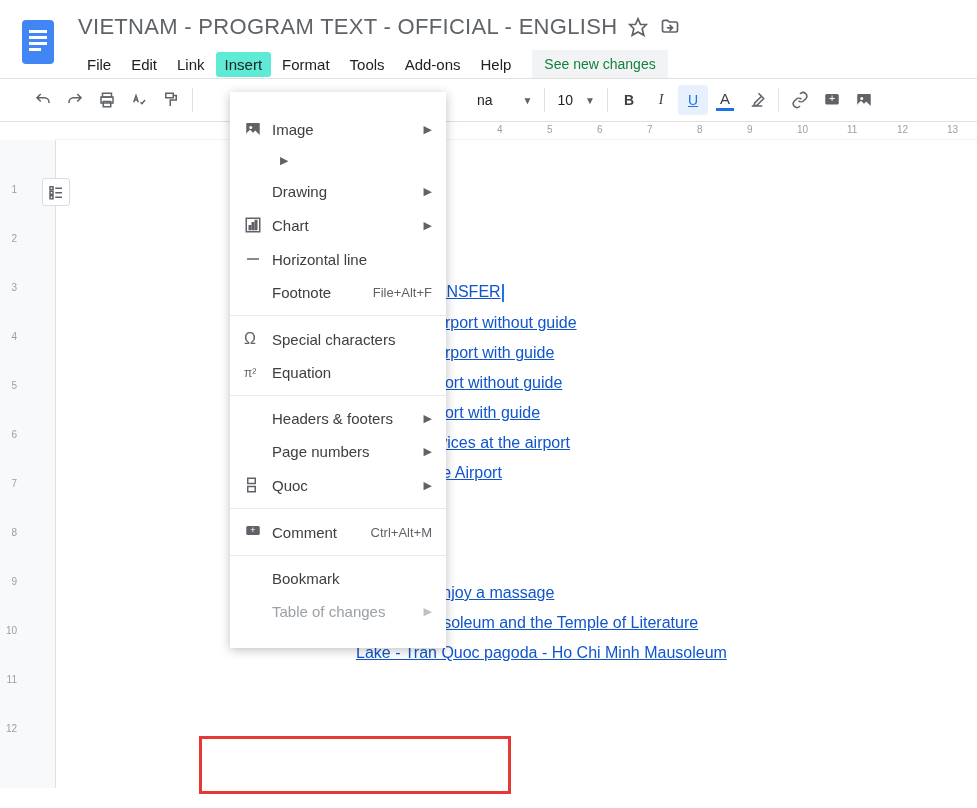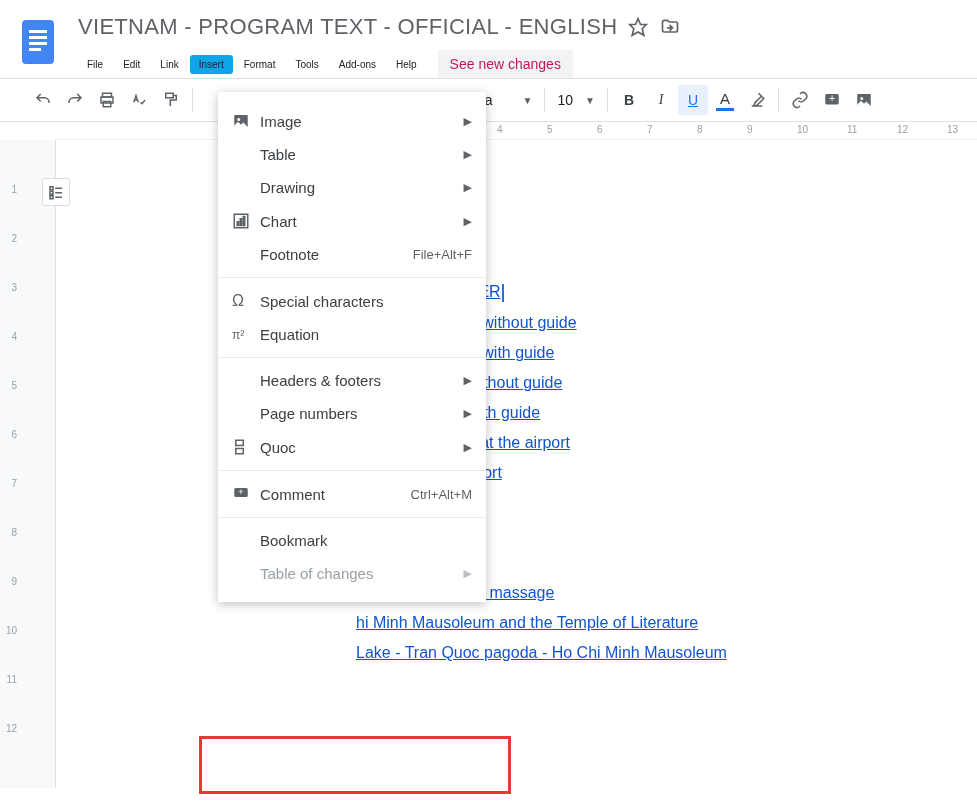--- a/index.html
+++ b/index.html
@@ -56,7 +56,7 @@
   }
   .menu-item {
     padding: 4px 9px;
-    font-size: 10px;
+    font-size: 15px;
     color: #202124;
     cursor: pointer;
     border-radius: 3px;

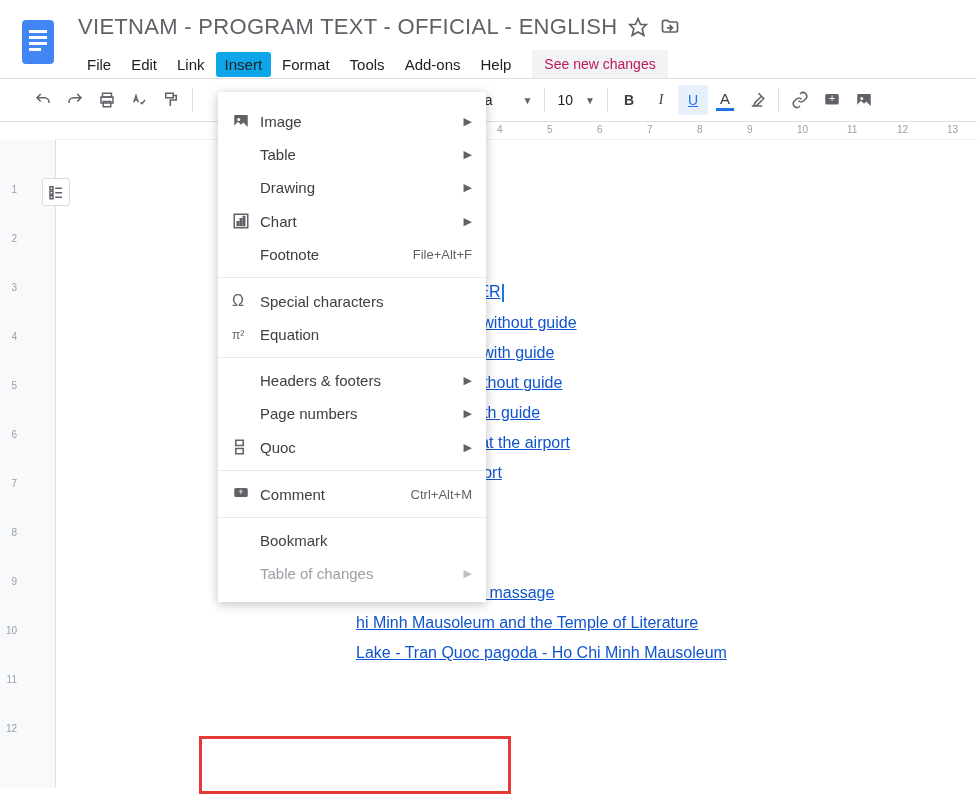--- a/index.html
+++ b/index.html
@@ -61,7 +61,7 @@
     cursor: pointer;
     border-radius: 3px;
   }
-  .menu-item.active { background: #0ea5e9; }
+  .menu-item.active { background: #5eead4; }
   .see-changes {
     background: #f1f3f4;
     color: #be185d;

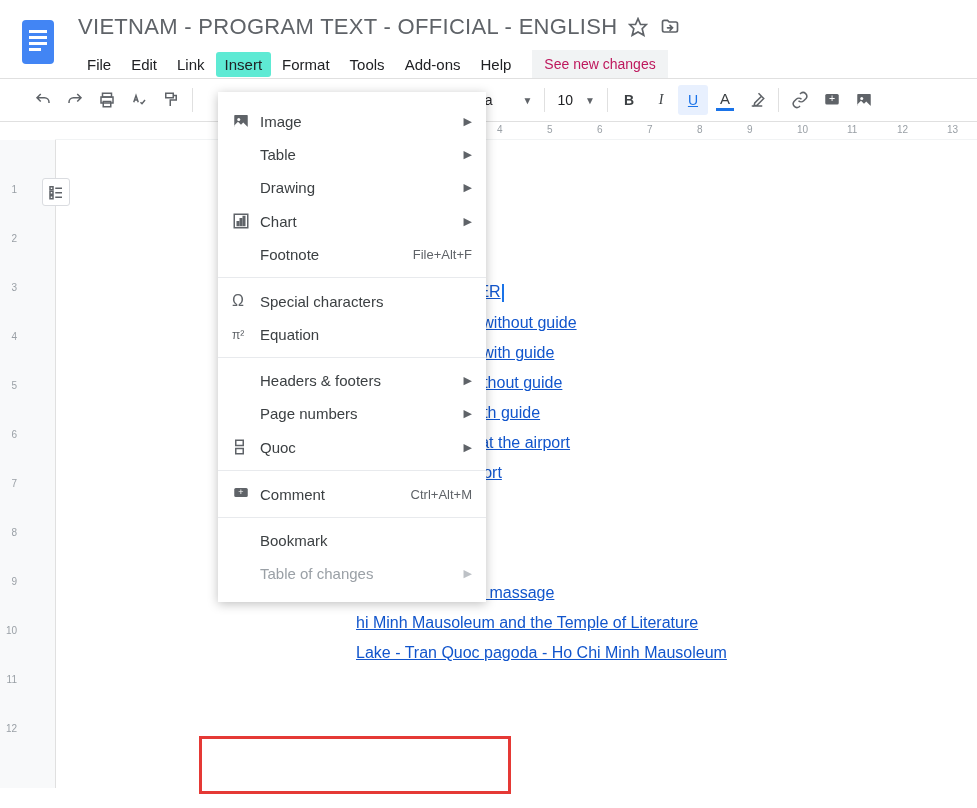--- a/index.html
+++ b/index.html
@@ -64,7 +64,7 @@
   .menu-item.active { background: #5eead4; }
   .see-changes {
     background: #f1f3f4;
-    color: #be185d;
+    color: #15803d;
     padding: 6px 12px;
     font-size: 14px;
     margin-left: 10px;

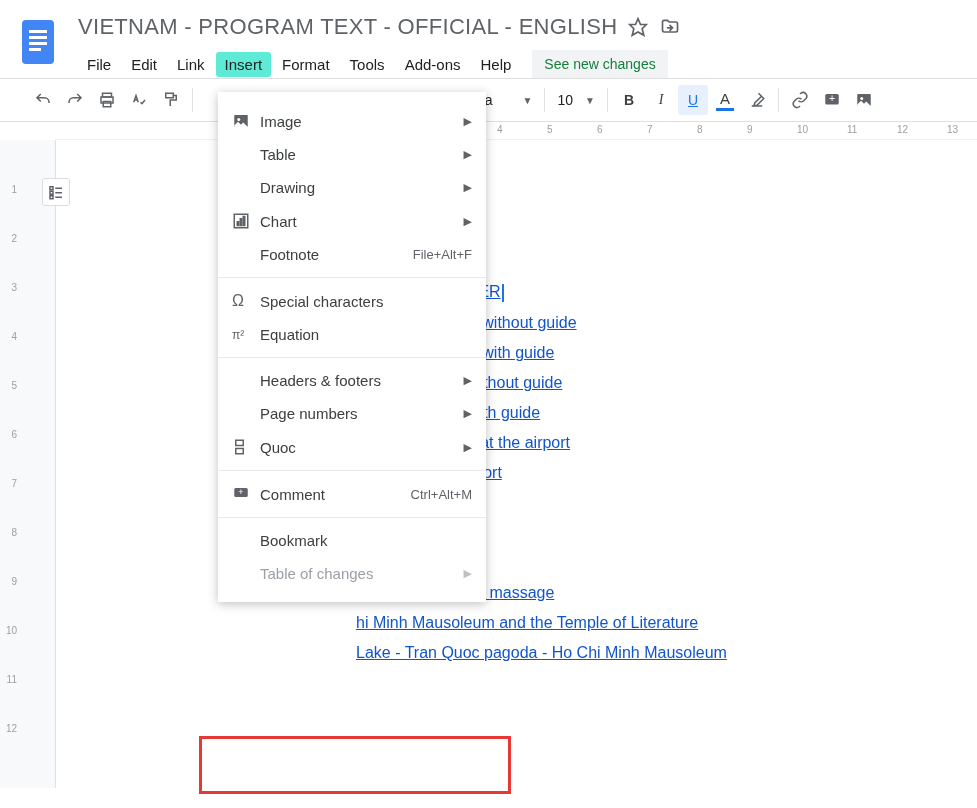--- a/index.html
+++ b/index.html
@@ -245,13 +245,13 @@
   
   .insert-menu {
     position: absolute;
-    left: 218px;
+    left: 230px;
     top: 92px;
-    width: 268px;
+    width: 216px;
     background: #fff;
     box-shadow: 0 2px 10px rgba(0,0,0,0.25);
     z-index: 100;
-    padding: 12px 0;
+    padding: 20px 0;
     font-size: 15px;
   }
   .im-item {

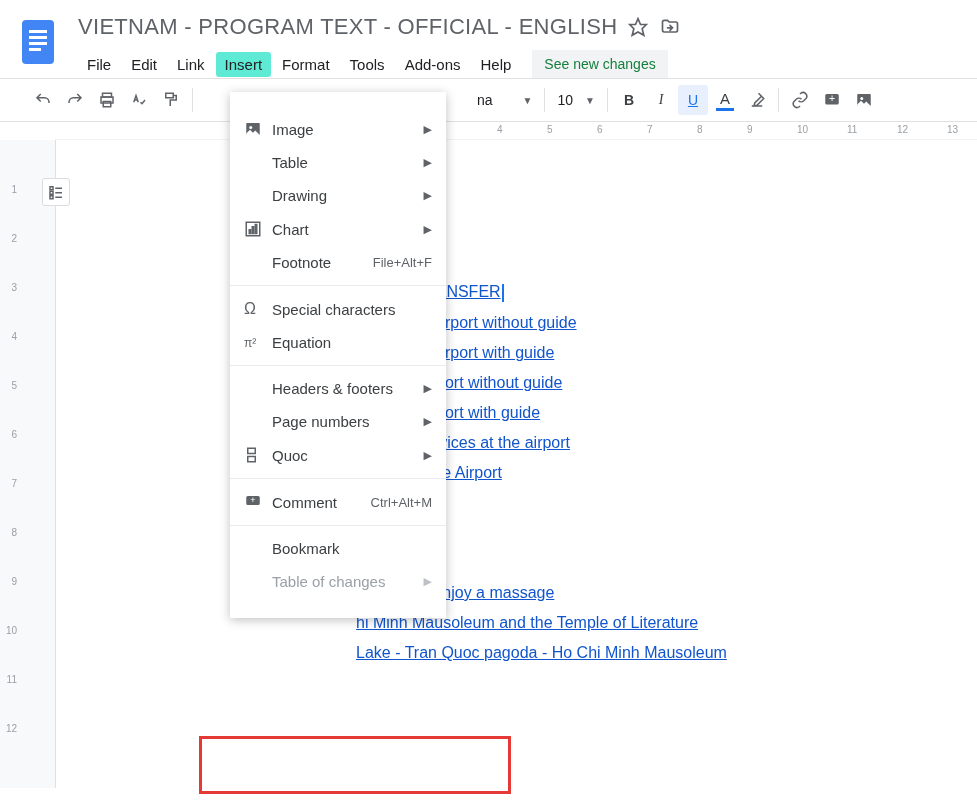--- a/index.html
+++ b/index.html
@@ -530,7 +530,6 @@
   </div>
   <div class="im-item">
     <span class="im-icon"></span>
-    <span class="im-label">Table</span>
     <span class="im-arrow">▶</span>
   </div>
   <div class="im-item">

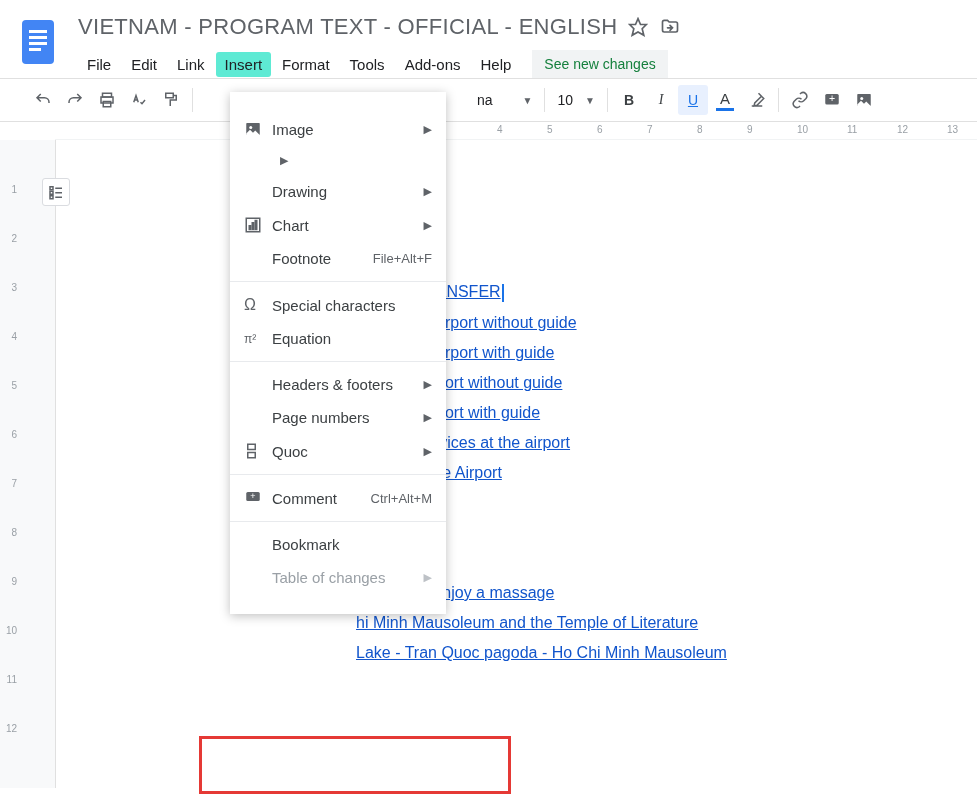--- a/index.html
+++ b/index.html
@@ -550,6 +550,14 @@
     <span class="im-arrow">▶</span>
   </div>
   <div class="im-item">
+    <span class="im-icon">
+        <svg width="18" height="18" viewBox="0 0 24 24" stroke="#5f6368" stroke-width="2">
+          <line x1="4" y1="12" x2="20" y2="12"></line>
+        </svg>
+      </span>
+    <span class="im-label">Horizontal line</span>
+  </div>
+  <div class="im-item">
     <span class="im-icon"></span>
     <span class="im-label">Footnote</span>
     <span class="im-shortcut">File+Alt+F</span>

